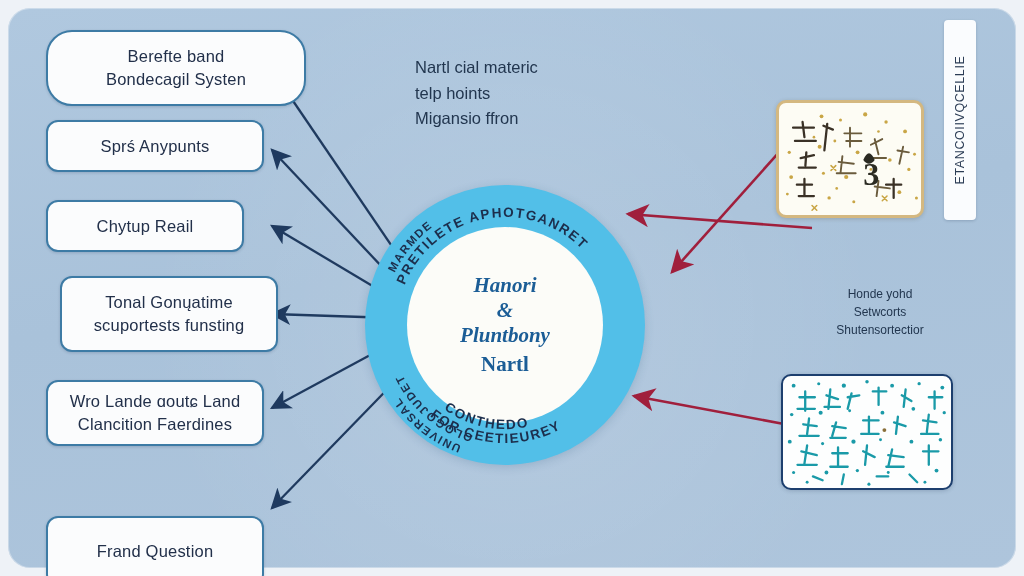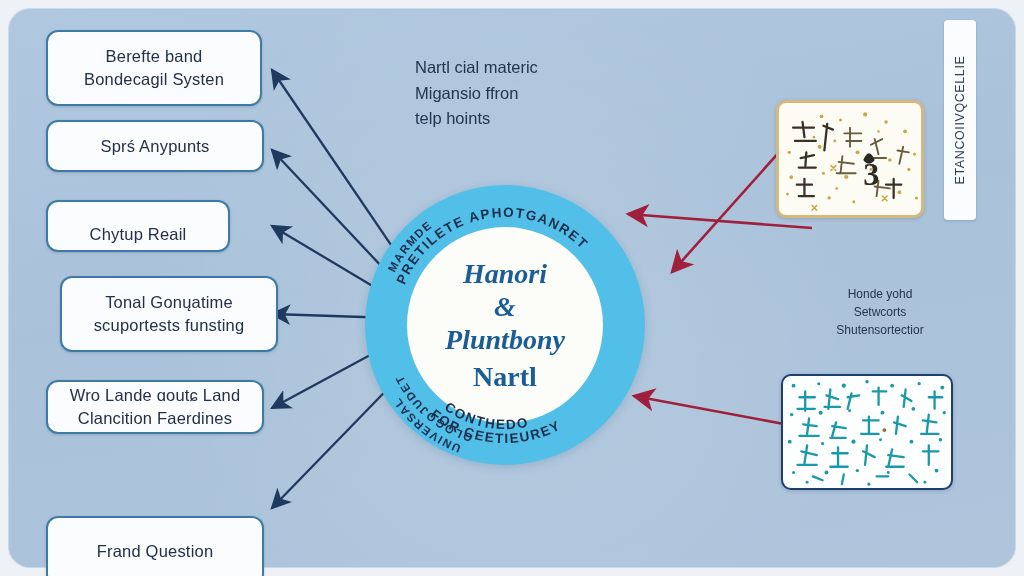--- a/index.html
+++ b/index.html
@@ -158,7 +158,7 @@
     </g>
   </svg>
 
-  <div class="lbox" style="left:46px;top:30px;width:216px;height:76px;">
+  <div class="lbox" style="left:46px;top:30px;width:260px;height:76px;border-radius:26px;">
     <div>
       <span>Berefte band</span>
       <span>Bondecagil Systen</span>

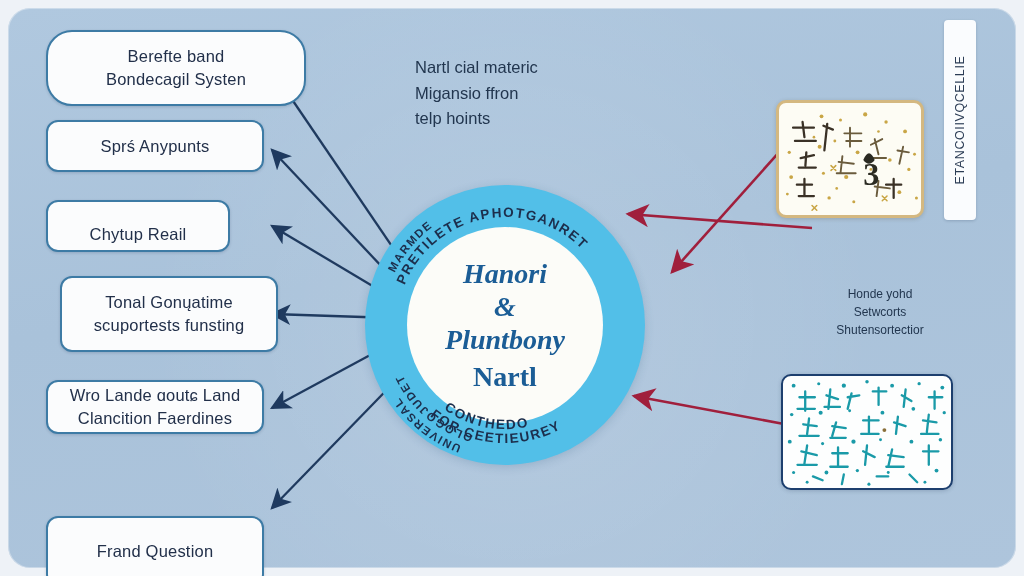--- a/index.html
+++ b/index.html
@@ -199,8 +199,8 @@
 
   <div class="topcap">
     <div>Nartl cial materic</div>
+    <div>telp hoints</div>
     <div>Migansio ffron</div>
-    <div>telp hoints</div>
   </div>
 
   <div class="ring"></div>

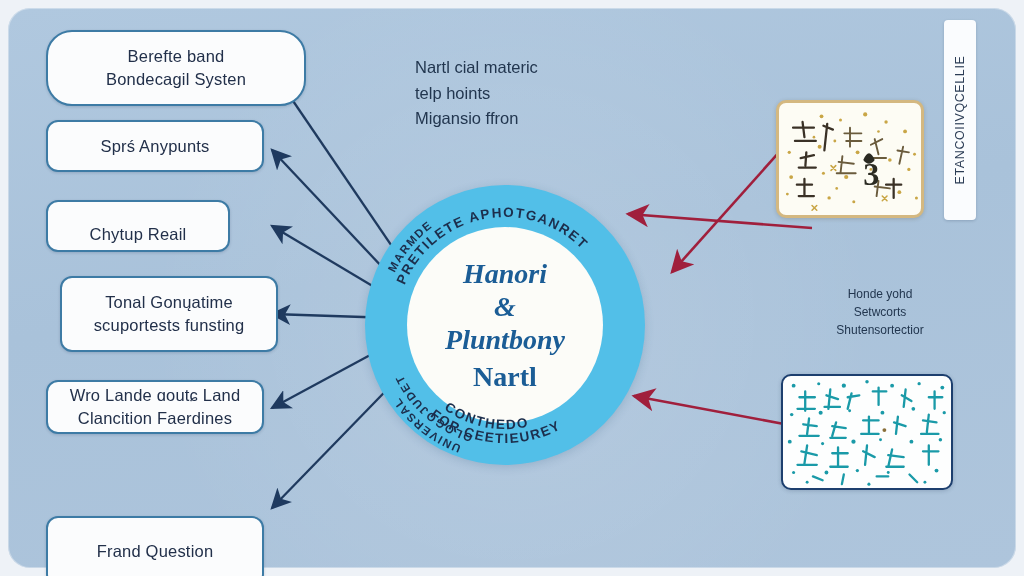--- a/index.html
+++ b/index.html
@@ -171,7 +171,7 @@
     </div>
   </div>
 
-  <div class="lbox" style="left:46px;top:200px;width:184px;height:52px;align-items:flex-end;">
+  <div class="lbox" style="left:46px;top:200px;width:198px;height:52px;">
     <div>
       <span>Chytup Reail</span>
     </div>

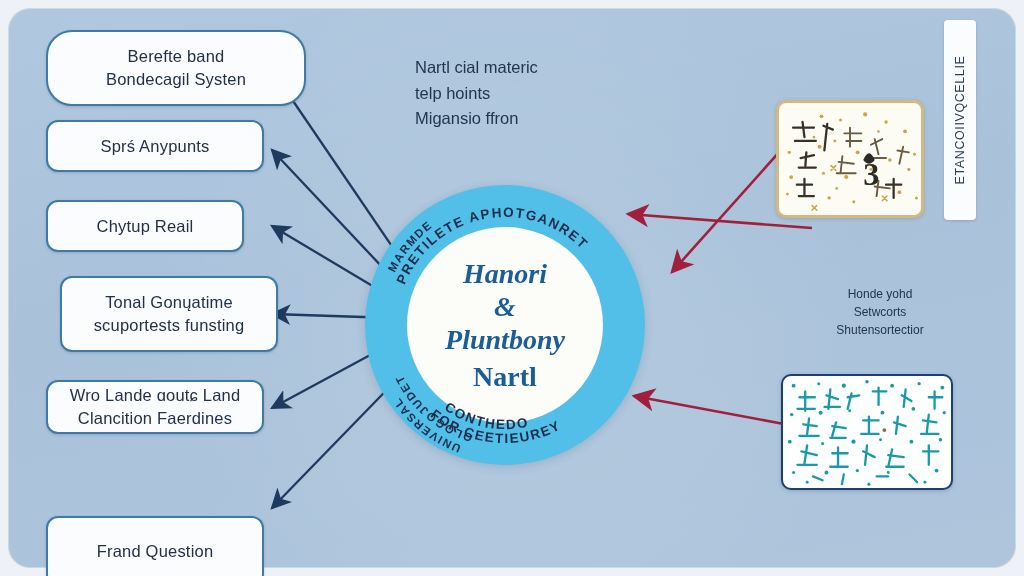--- a/index.html
+++ b/index.html
@@ -55,7 +55,7 @@
     color:#1b5d96;
     font-style:italic;
     font-weight:700;
-    font-size:28px;
+    font-size:21px;
     line-height:1.18;
     text-align:center;
     pointer-events:none;

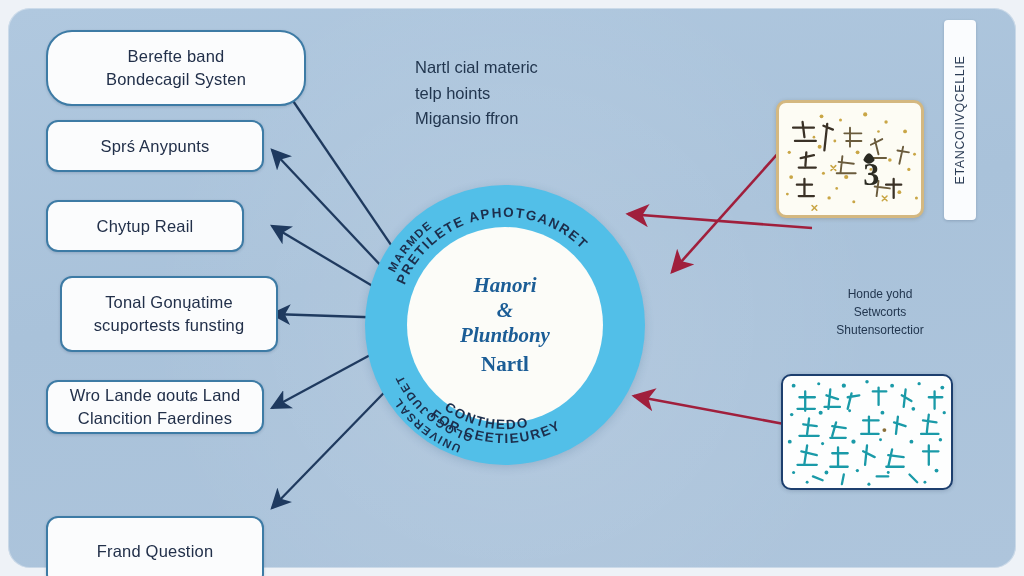--- a/index.html
+++ b/index.html
@@ -184,7 +184,7 @@
     </div>
   </div>
 
-  <div class="lbox" style="left:46px;top:380px;width:218px;height:54px;">
+  <div class="lbox" style="left:46px;top:380px;width:218px;height:66px;">
     <div>
       <span>Wro Lande ɑoutɕ Land</span>
       <span>Clancition Faerdines</span>

